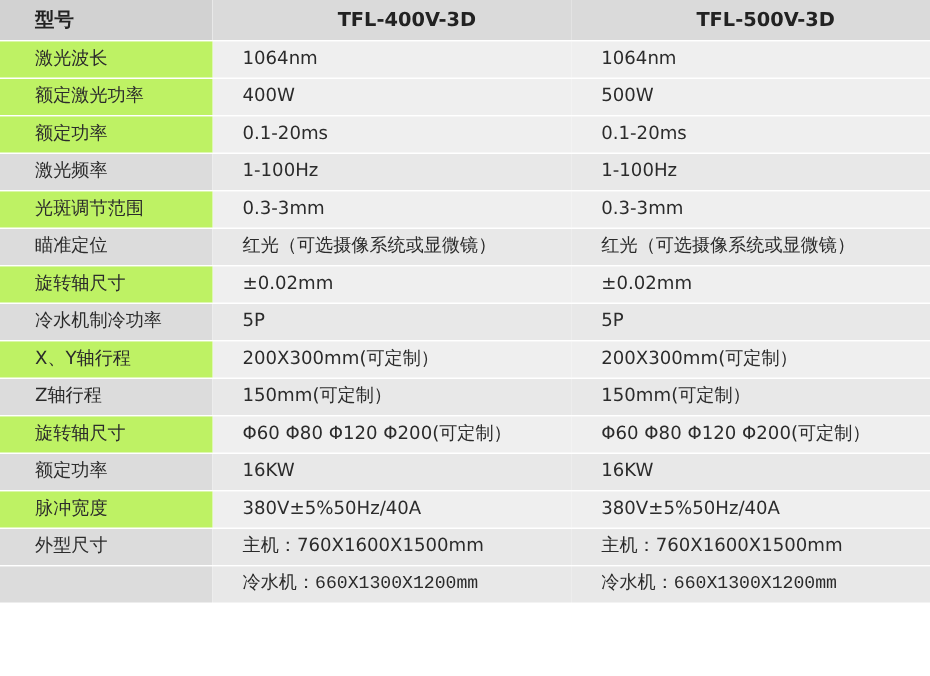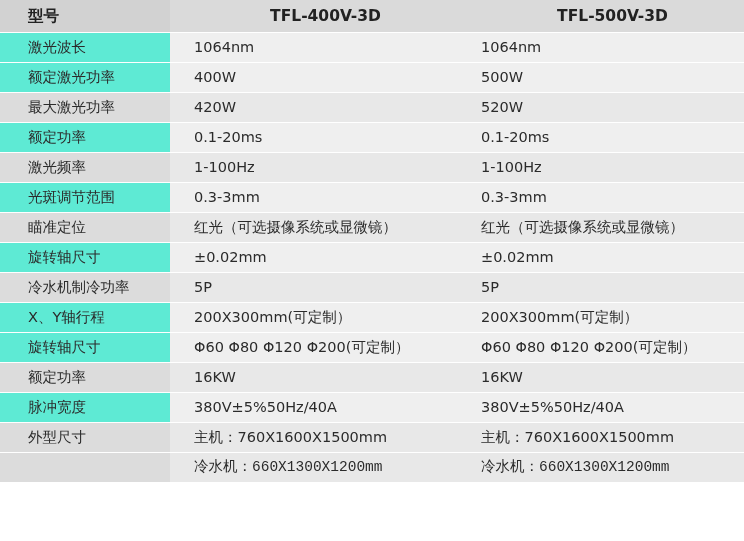--- a/index.html
+++ b/index.html
@@ -33,7 +33,7 @@
     vertical-align: middle;
   }
   .spec-table tr td.label {
-    background: #5eead4;
+    background: #bef264;
   }
   .spec-table tr td.val {
     background: #efefef;

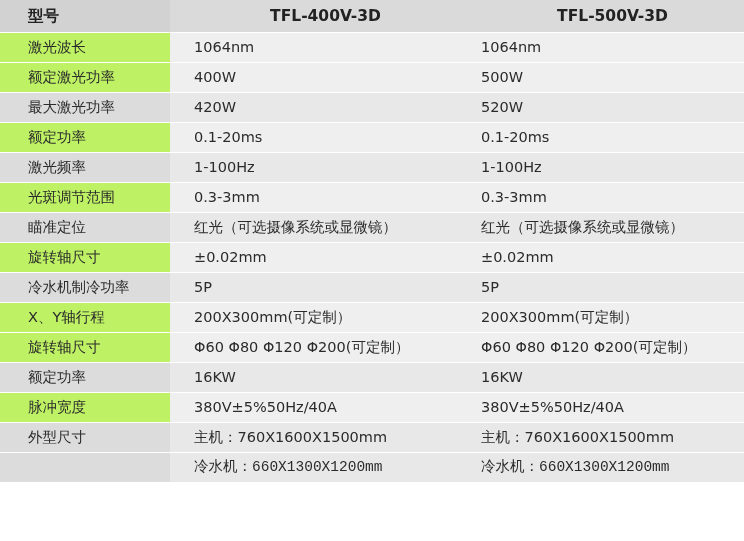--- a/index.html
+++ b/index.html
@@ -93,11 +93,6 @@
       <td class="val">500W</td>
     </tr>
 
-    <tr class="alt">
-      <td class="label">最大激光功率</td>
-      <td class="val">420W</td>
-      <td class="val">520W</td>
-    </tr>
 
     <tr>
       <td class="label">额定功率</td>

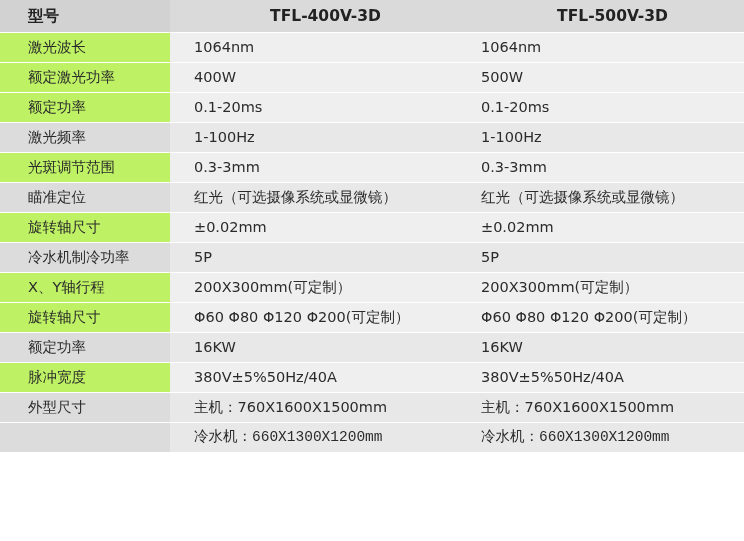--- a/index.html
+++ b/index.html
@@ -136,6 +136,11 @@
       <td class="val">200X300mm(可定制）</td>
     </tr>
 
+    <tr class="alt">
+      <td class="label">Z轴行程</td>
+      <td class="val">150mm(可定制）</td>
+      <td class="val">150mm(可定制）</td>
+    </tr>
 
     <tr>
       <td class="label">旋转轴尺寸</td>

